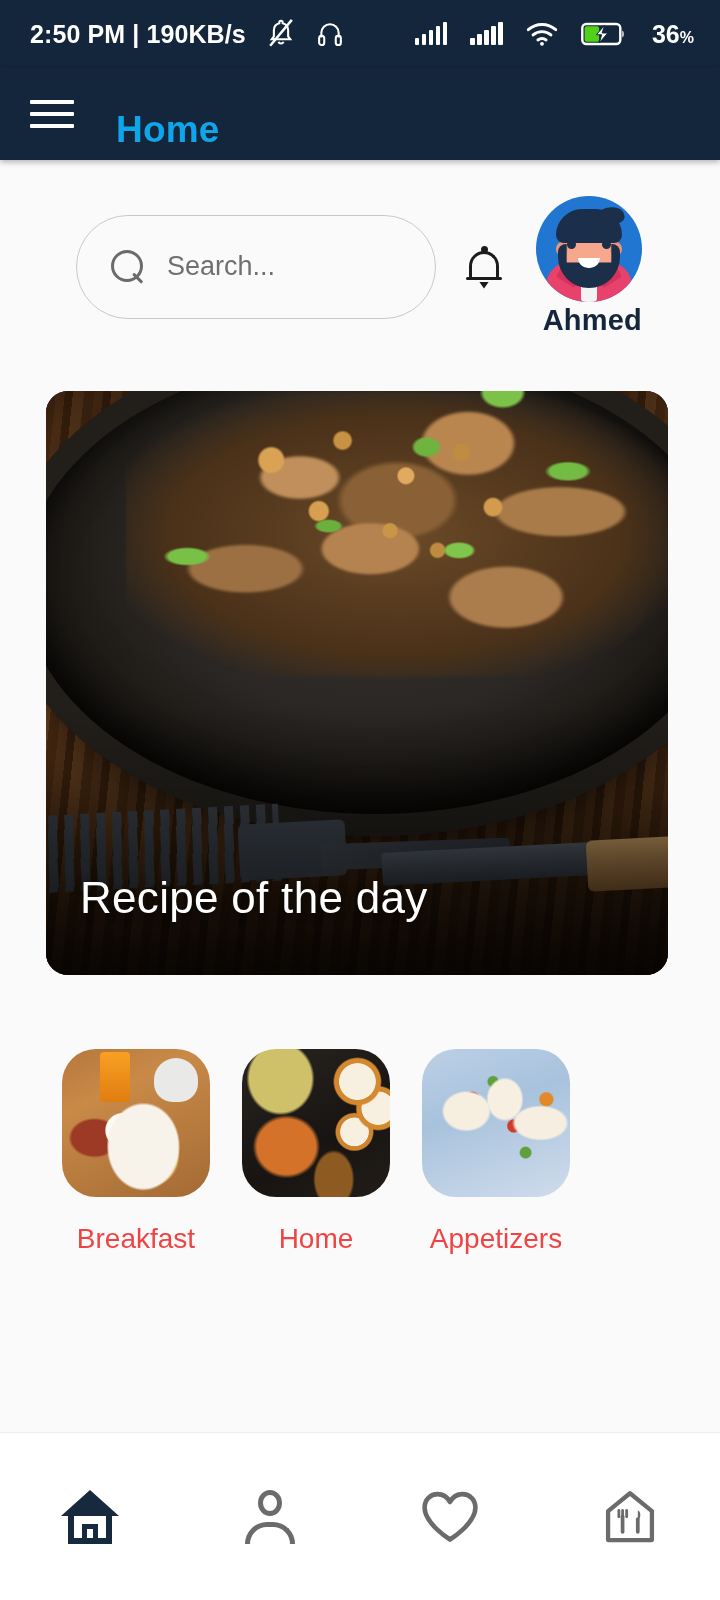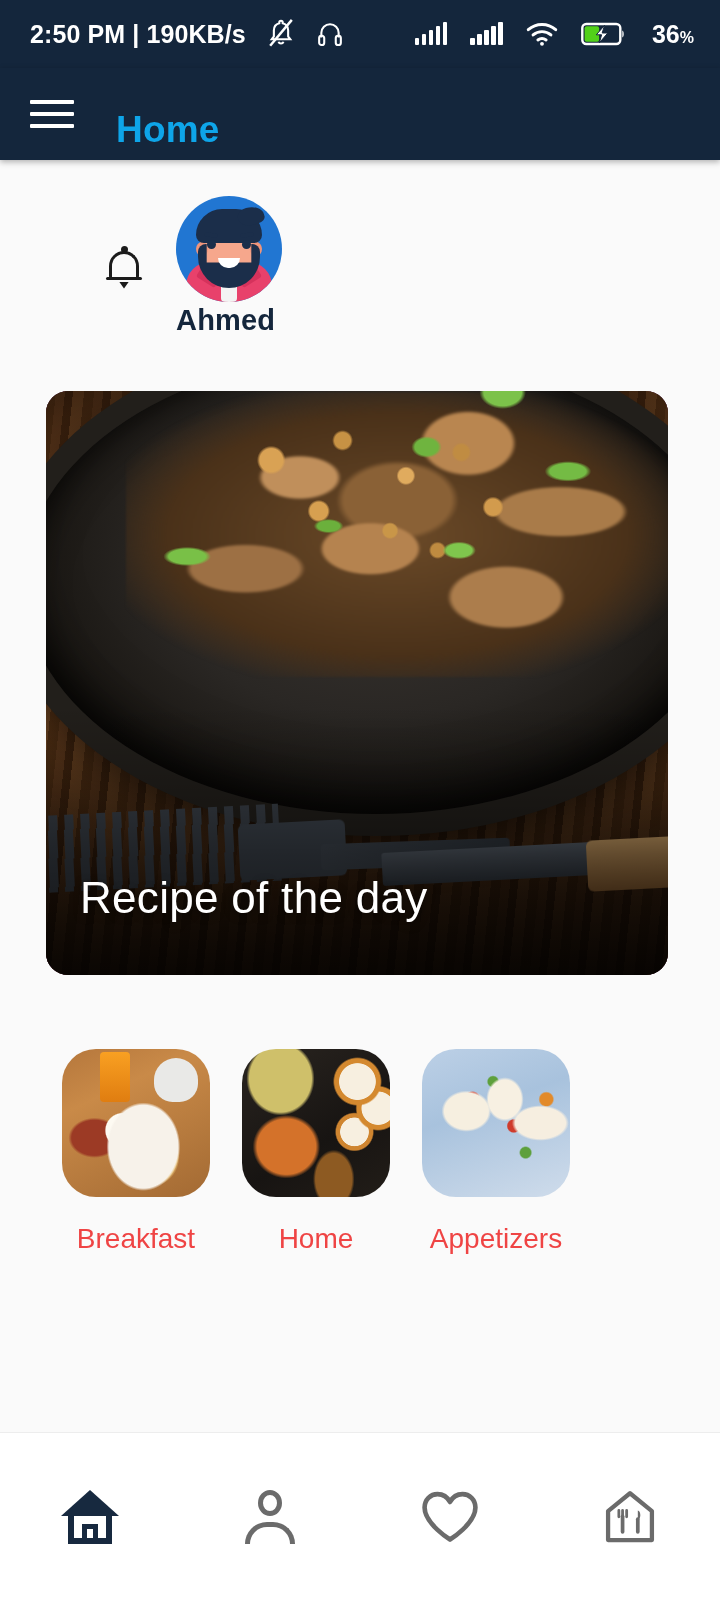--- a/index.html
+++ b/index.html
@@ -288,6 +288,10 @@
   <div class="content">
 
     <div class="search-row">
+      <div class="search-pill">
+        <span class="mag"></span>
+        <span class="search-placeholder">Search...</span>
+      </div>
       <div class="bell-wrap">
         <span class="bell">
           <span class="bell-nub"></span>

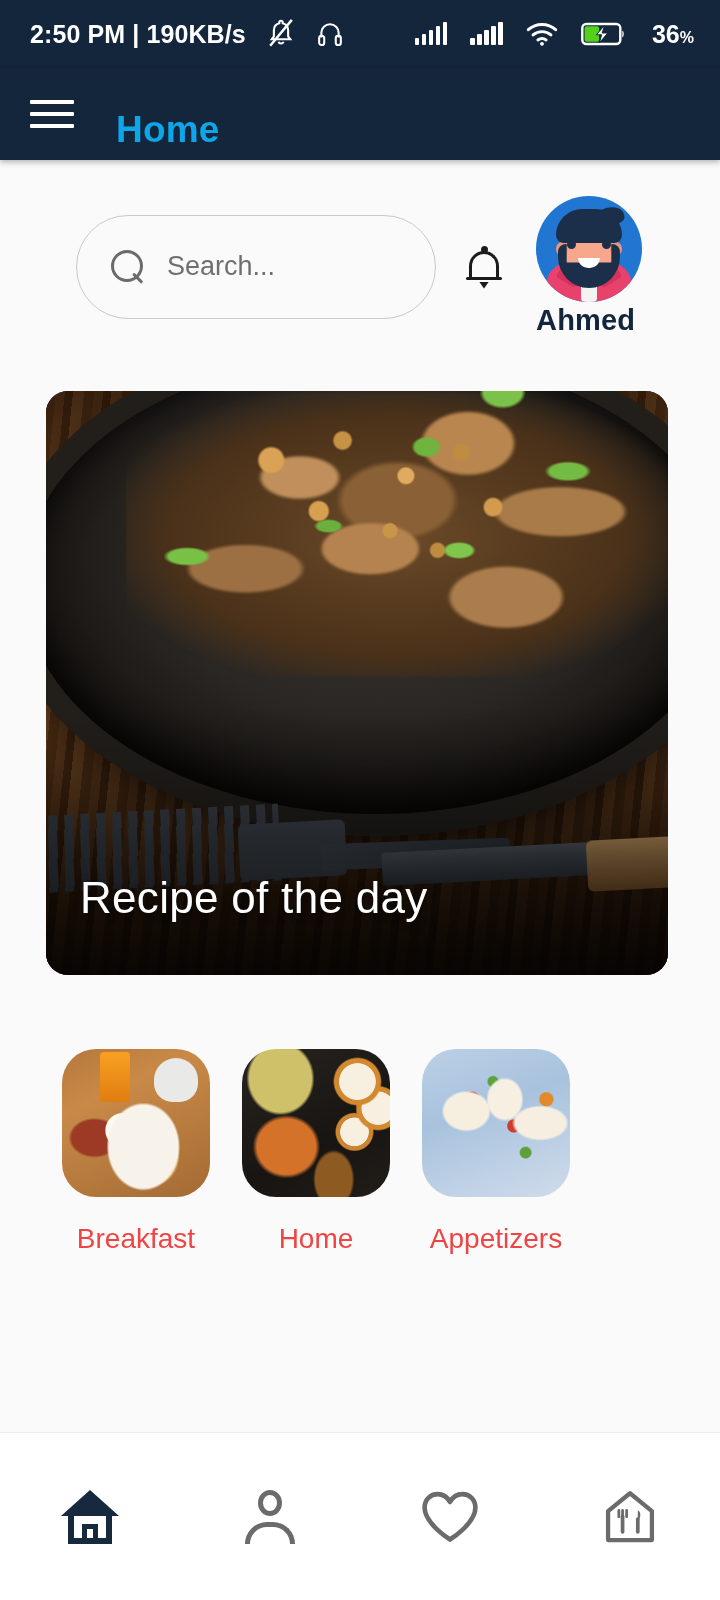--- a/index.html
+++ b/index.html
@@ -62,7 +62,7 @@
   .bell-nub { position:absolute; left:14.5px; top:0px; width:7px; height:7px; background:#1b1b1b; border-radius:50%; }
   .bell-clap { position:absolute; left:13px; top:36px; width:10px; height:7px; background:#1b1b1b; clip-path:polygon(0 0,100% 0,50% 100%); }
 
-  .profile { display:flex; flex-direction:column; align-items:flex-start; flex:0 0 auto; margin-left:4px; }
+  .profile { display:flex; flex-direction:column; align-items:flex-end; flex:0 0 auto; margin-left:4px; }
   .avatar { width:106px; height:106px; border-radius:50%; background:#2176d2; position:relative; overflow:hidden; }
   .av-shirt { position:absolute; left:50%; transform:translateX(-50%); bottom:0; width:86px; height:40px; background:#e8416b; border-radius:24px 24px 0 0; }
   .av-collarL { position:absolute; left:24px; bottom:18px; width:22px; height:22px; background:#d5325c; transform:rotate(32deg); border-radius:3px; }

